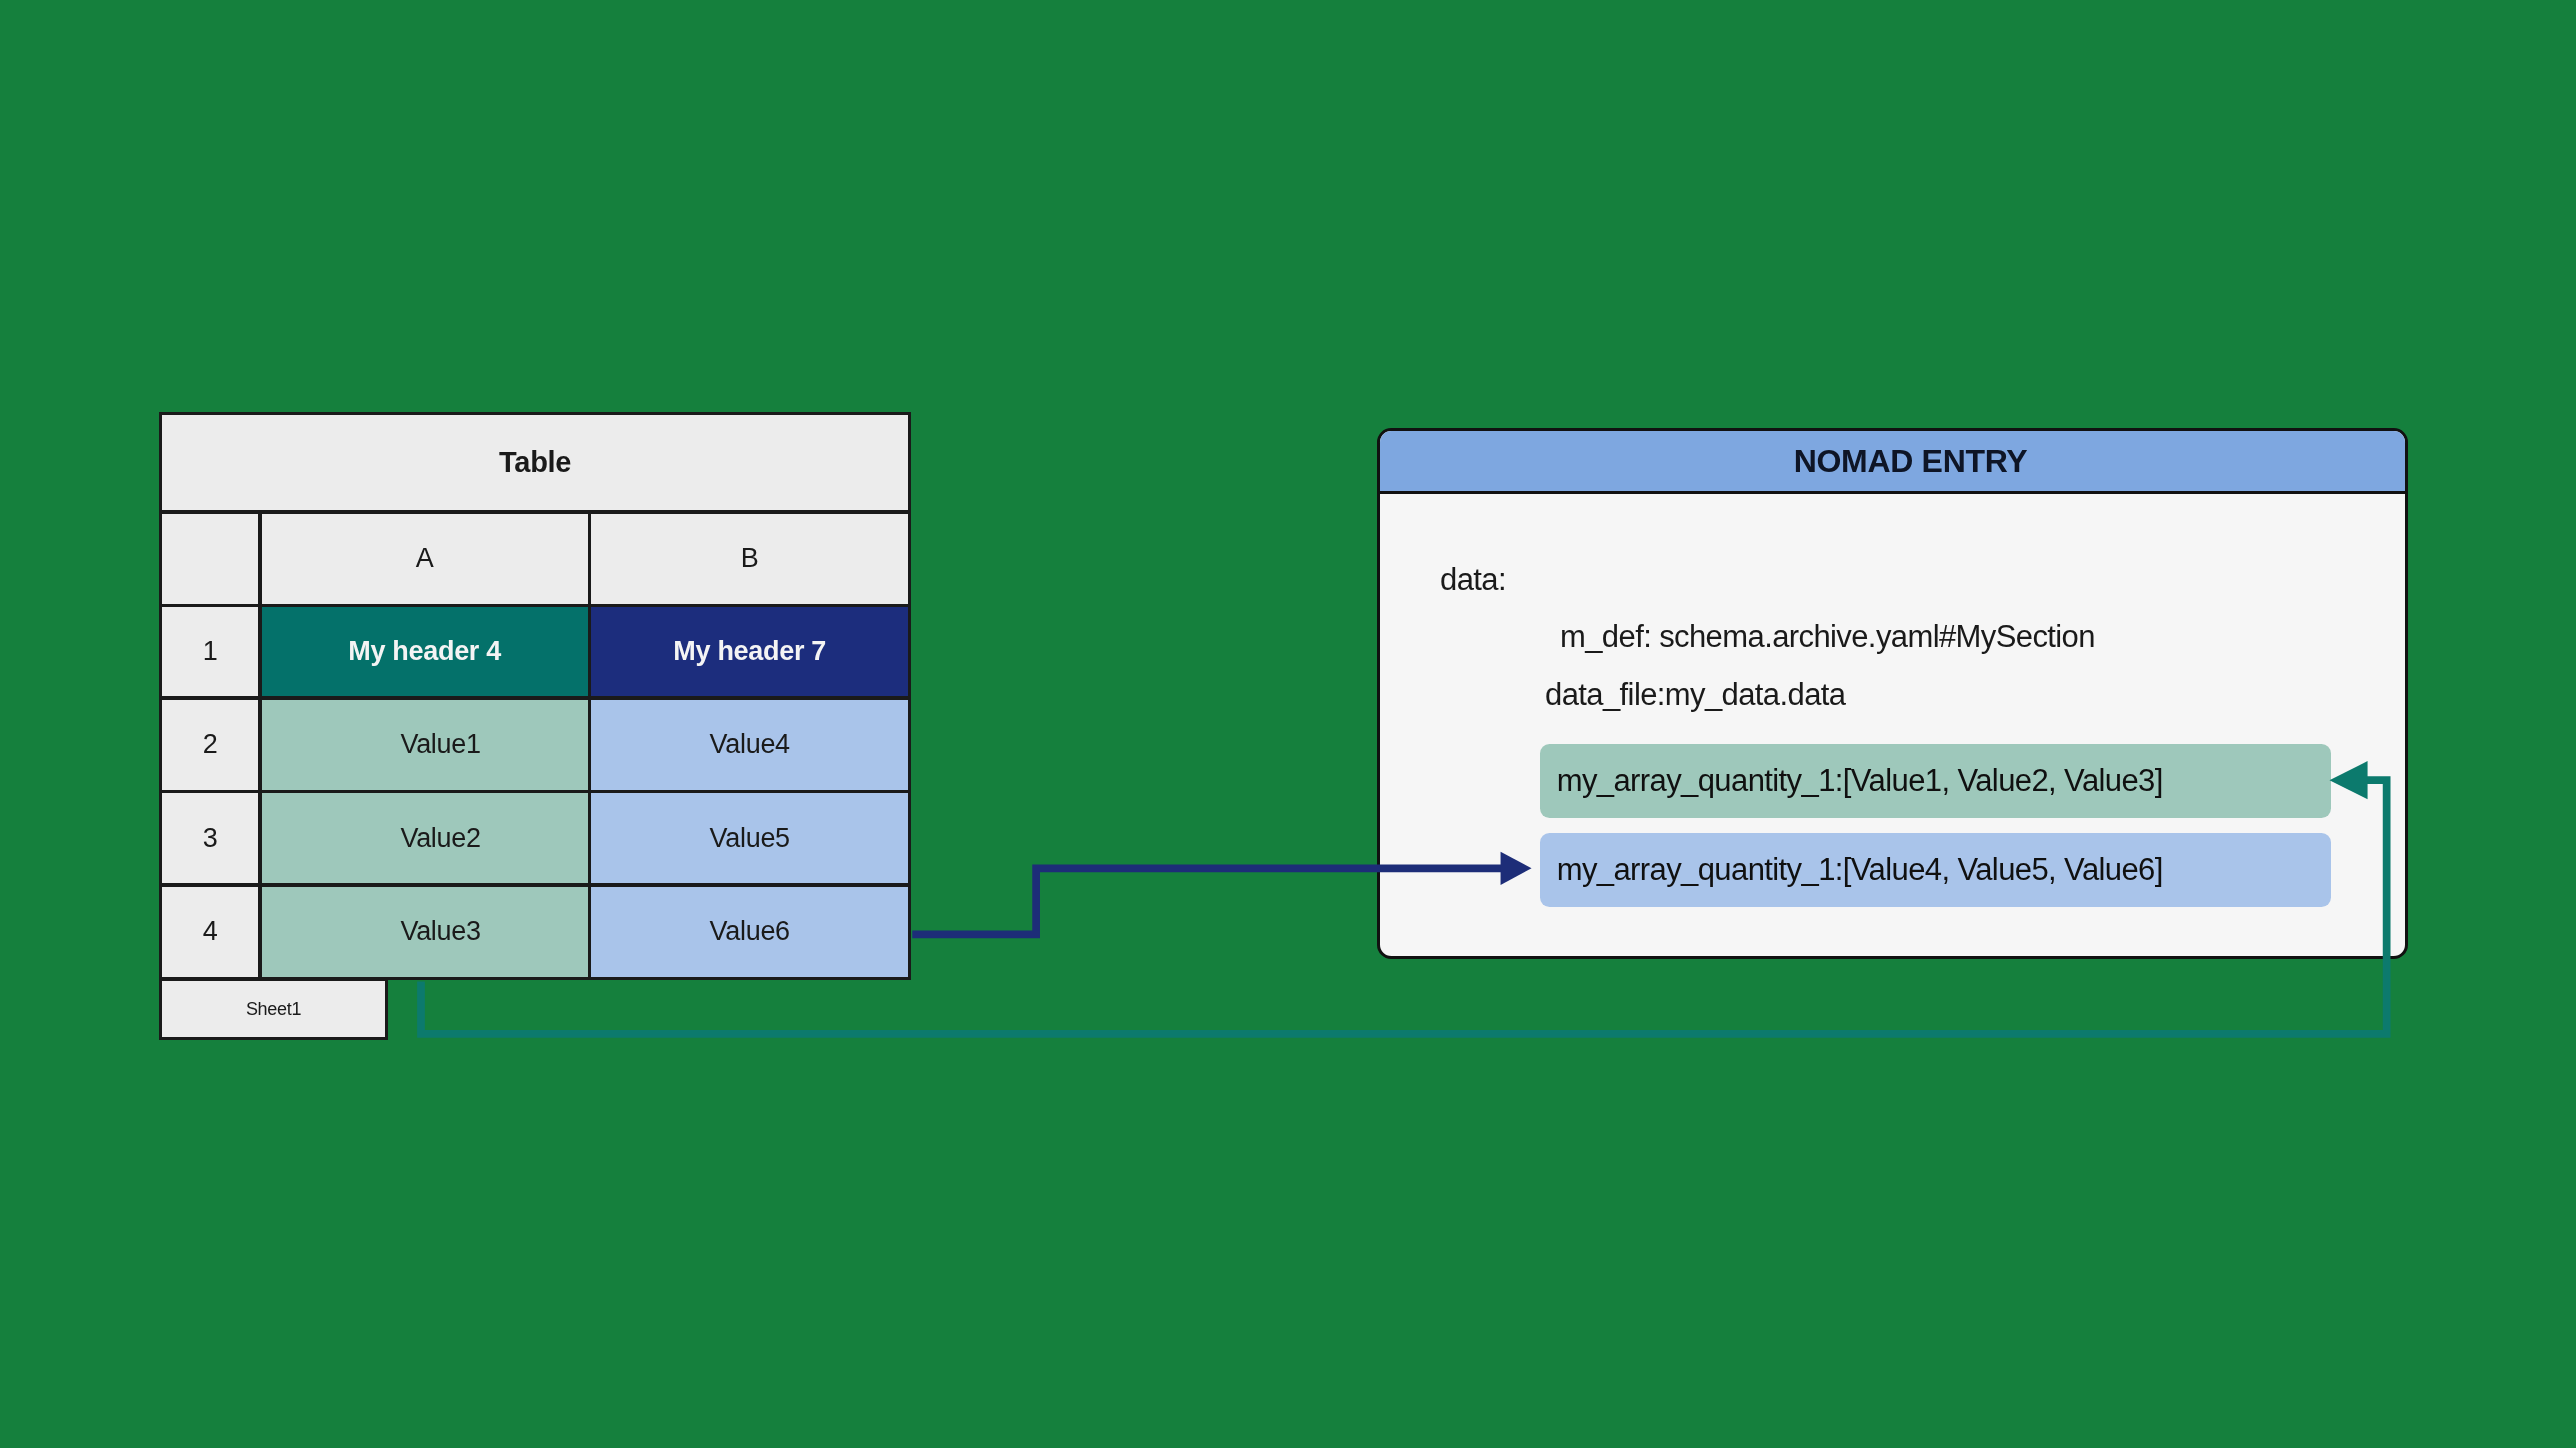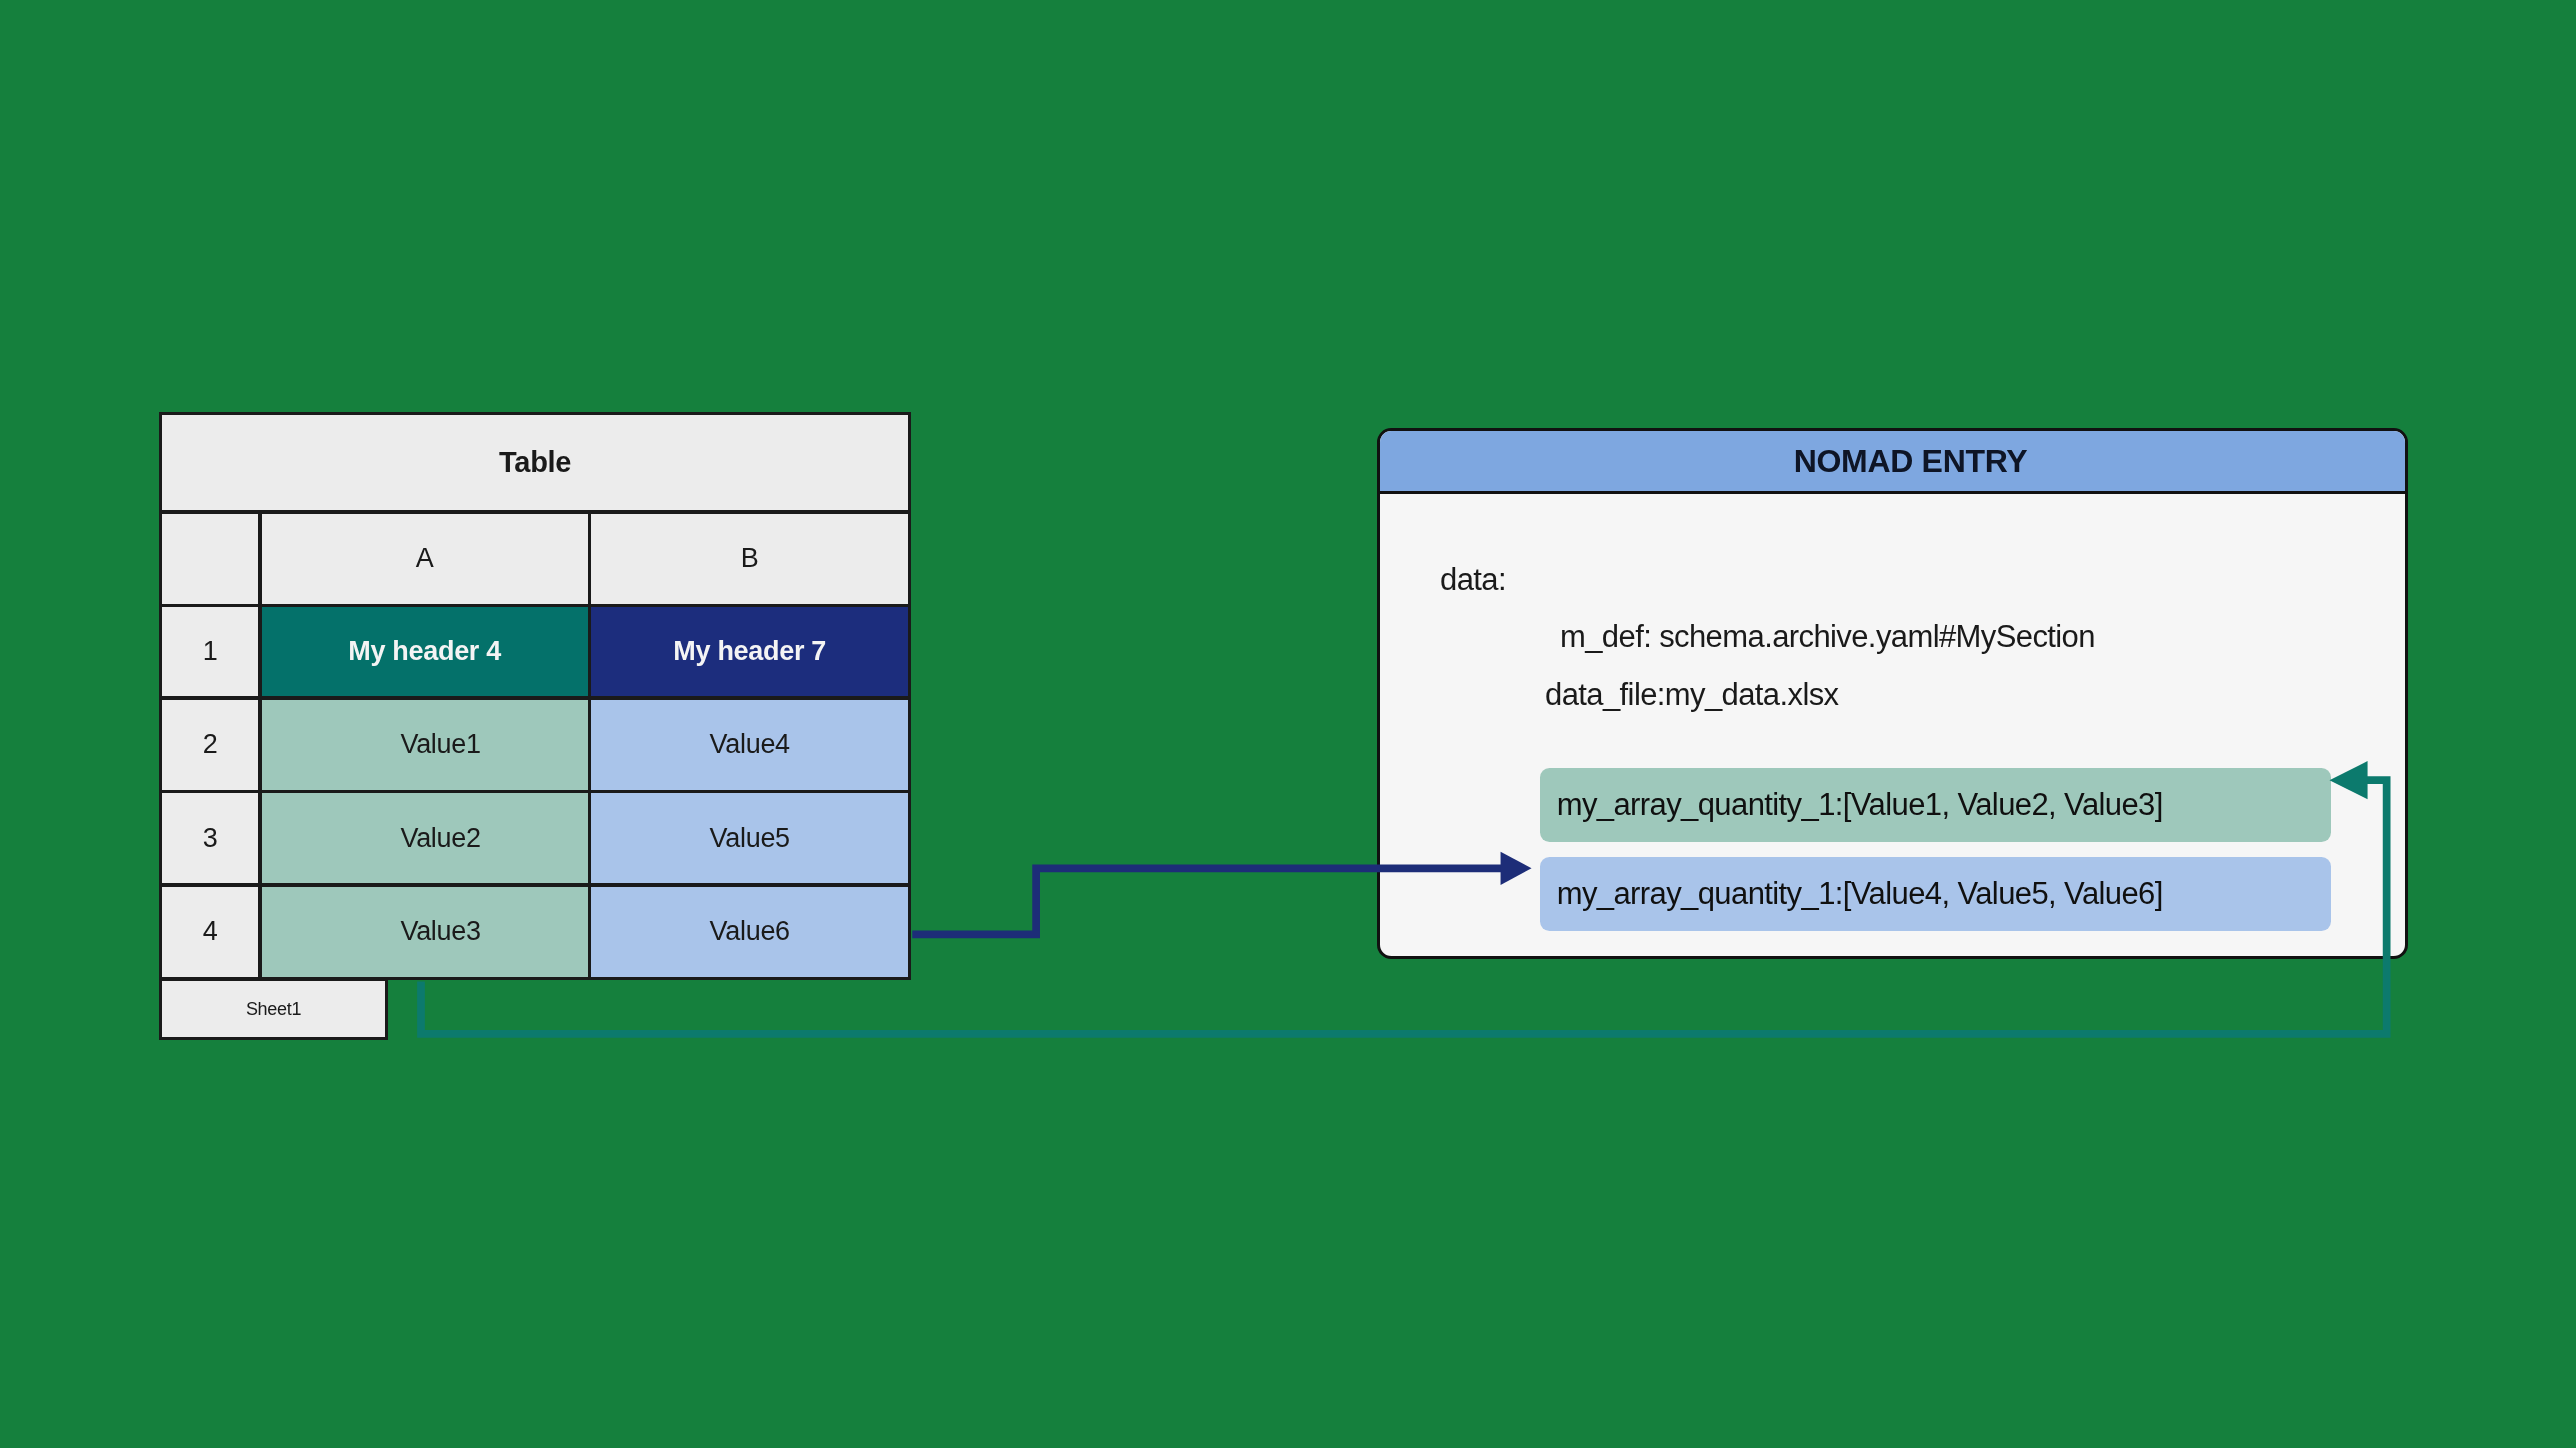--- a/index.html
+++ b/index.html
@@ -170,7 +170,7 @@
     <div class="nomad-header">NOMAD ENTRY</div>
     <div class="nomad-line line-data">data:</div>
     <div class="nomad-line line-mdef">m_def: schema.archive.yaml#MySection</div>
-    <div class="nomad-line line-datafile">data_file:my_data.xlsx</div>
+    <div class="nomad-line line-datafile">data_file:my_data.data</div>
     <div class="hl hl-green">my_array_quantity_1:[Value1, Value2, Value3]</div>
     <div class="hl hl-blue">my_array_quantity_1:[Value4, Value5, Value6]</div>
   </div>

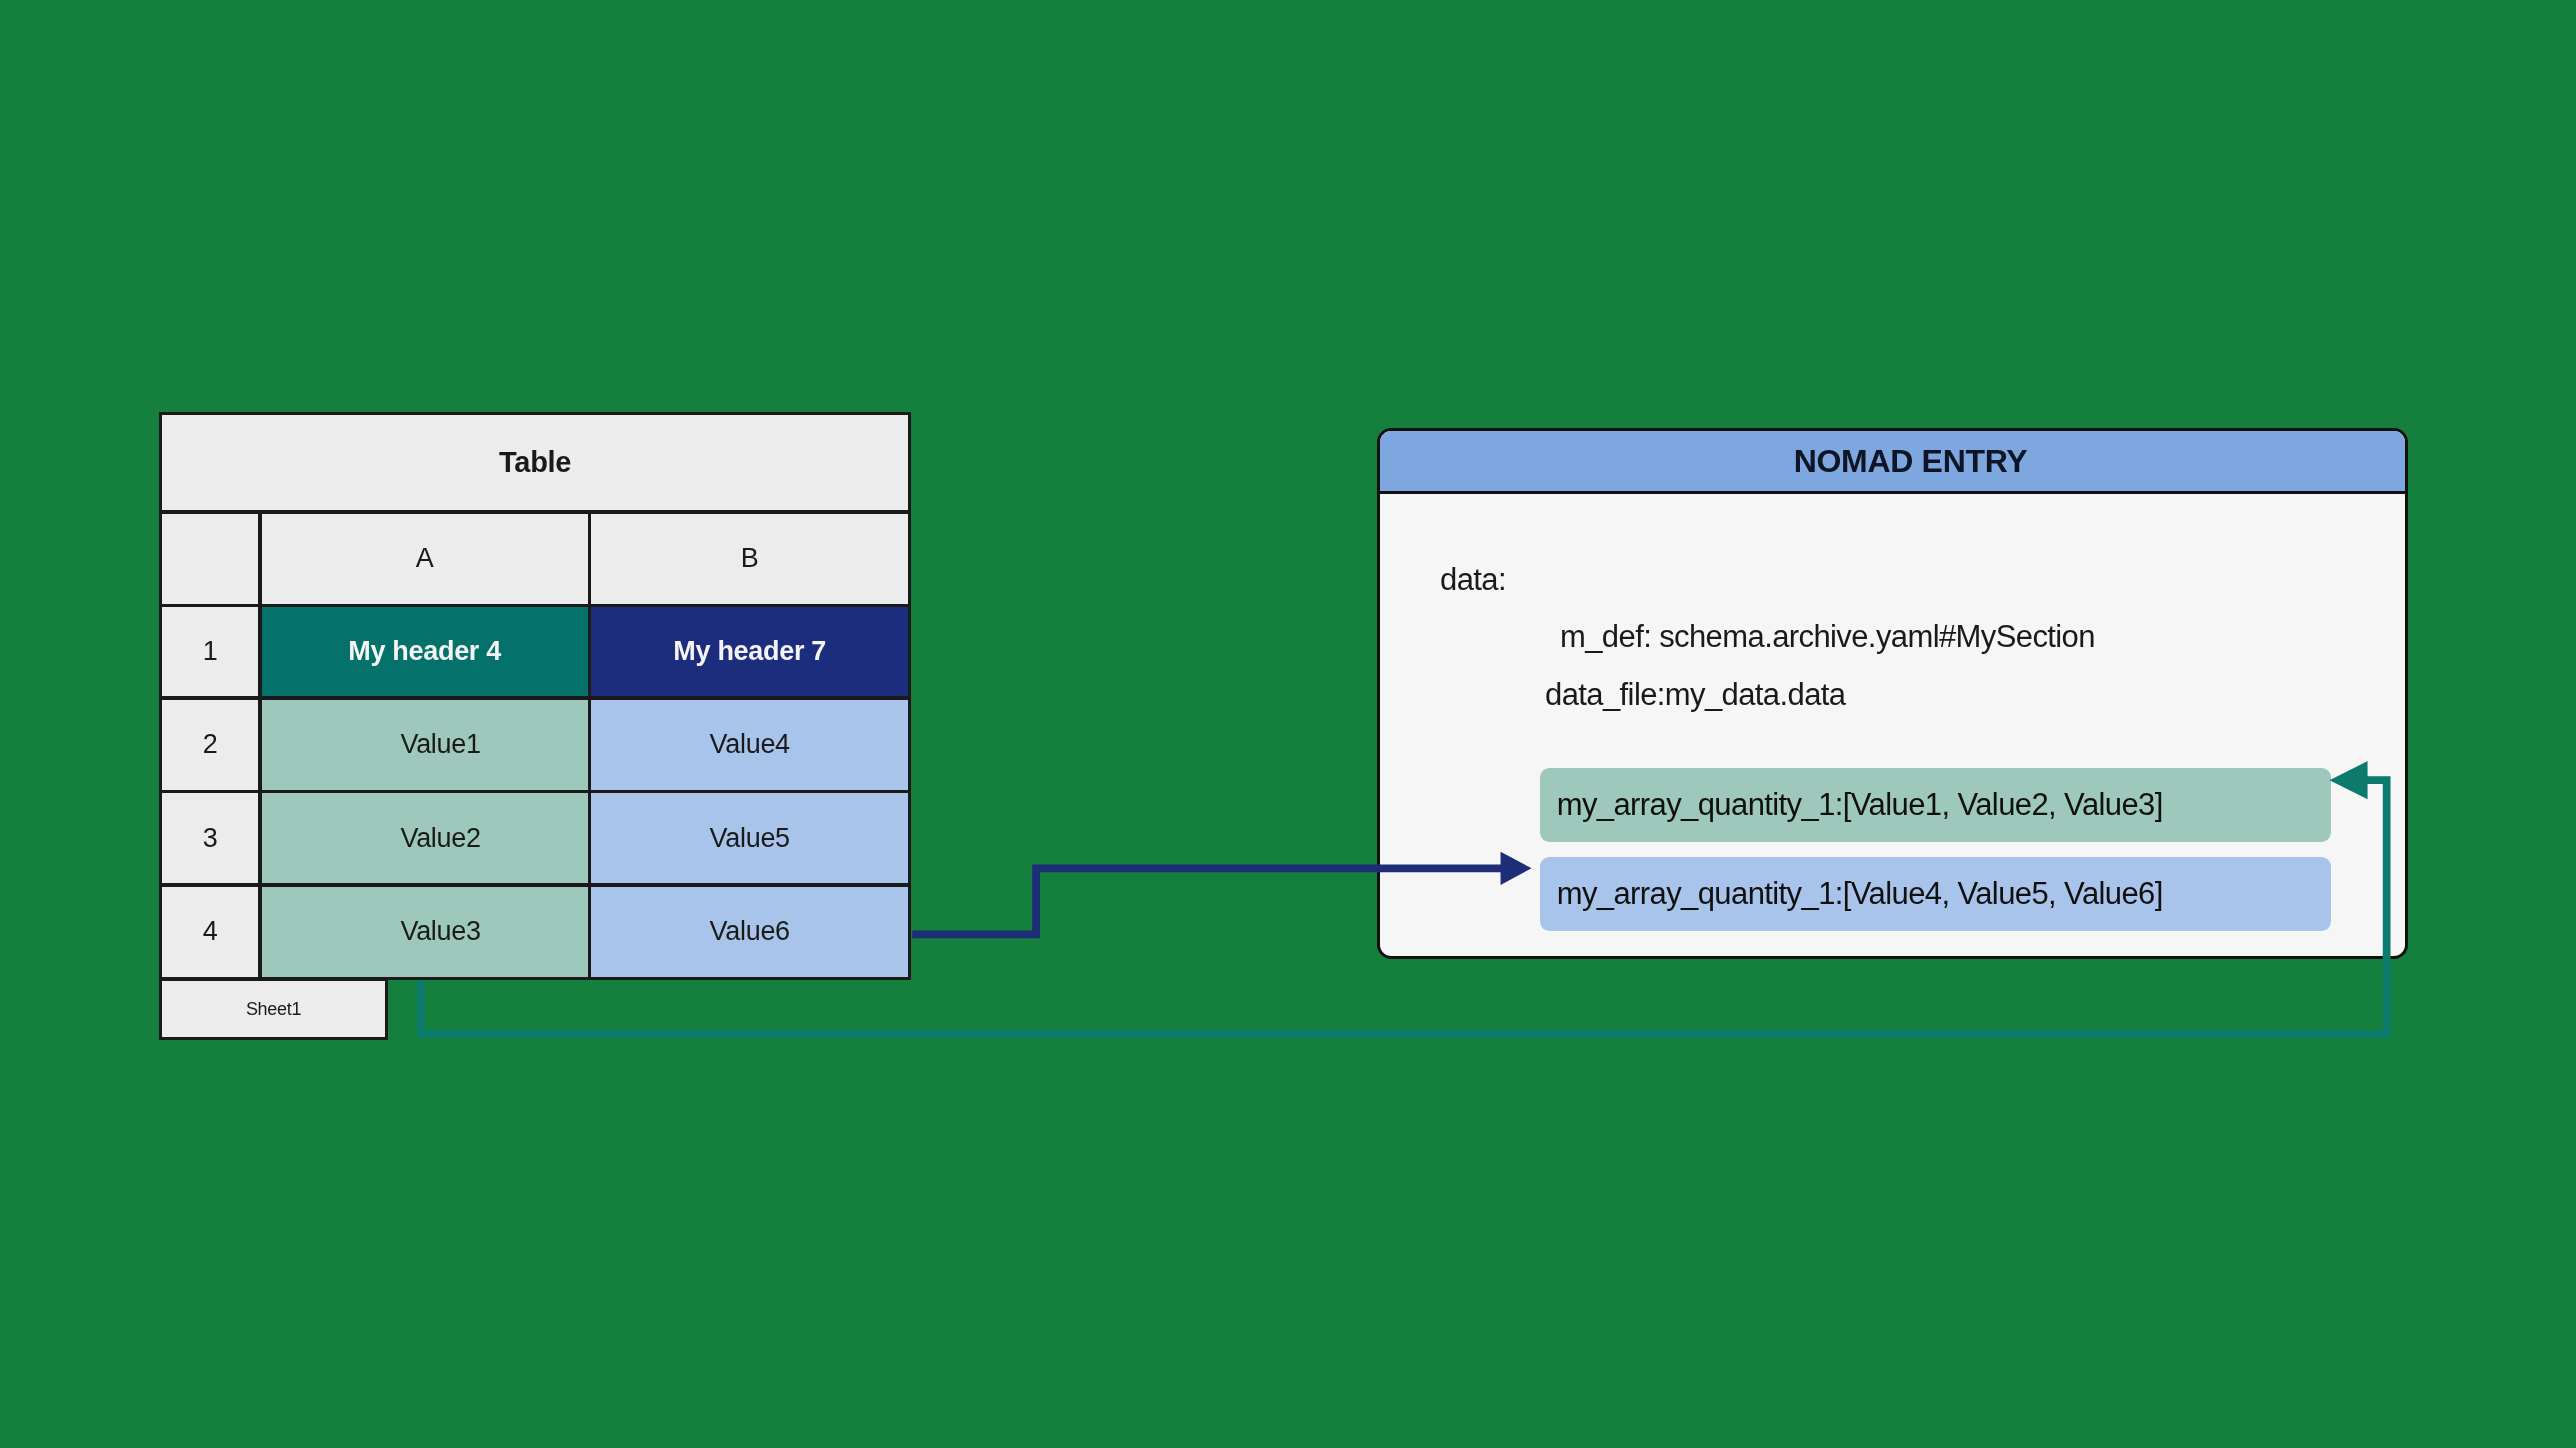--- a/index.html
+++ b/index.html
@@ -120,7 +120,6 @@
     letter-spacing: -0.6px;
     white-space: nowrap;
     color: #101010;
-    margin-top: 24px;
   }
   .hl-green { top: 313px; background: #9ec8bb; }
   .hl-blue  { top: 402px; background: #a9c4ea; }

